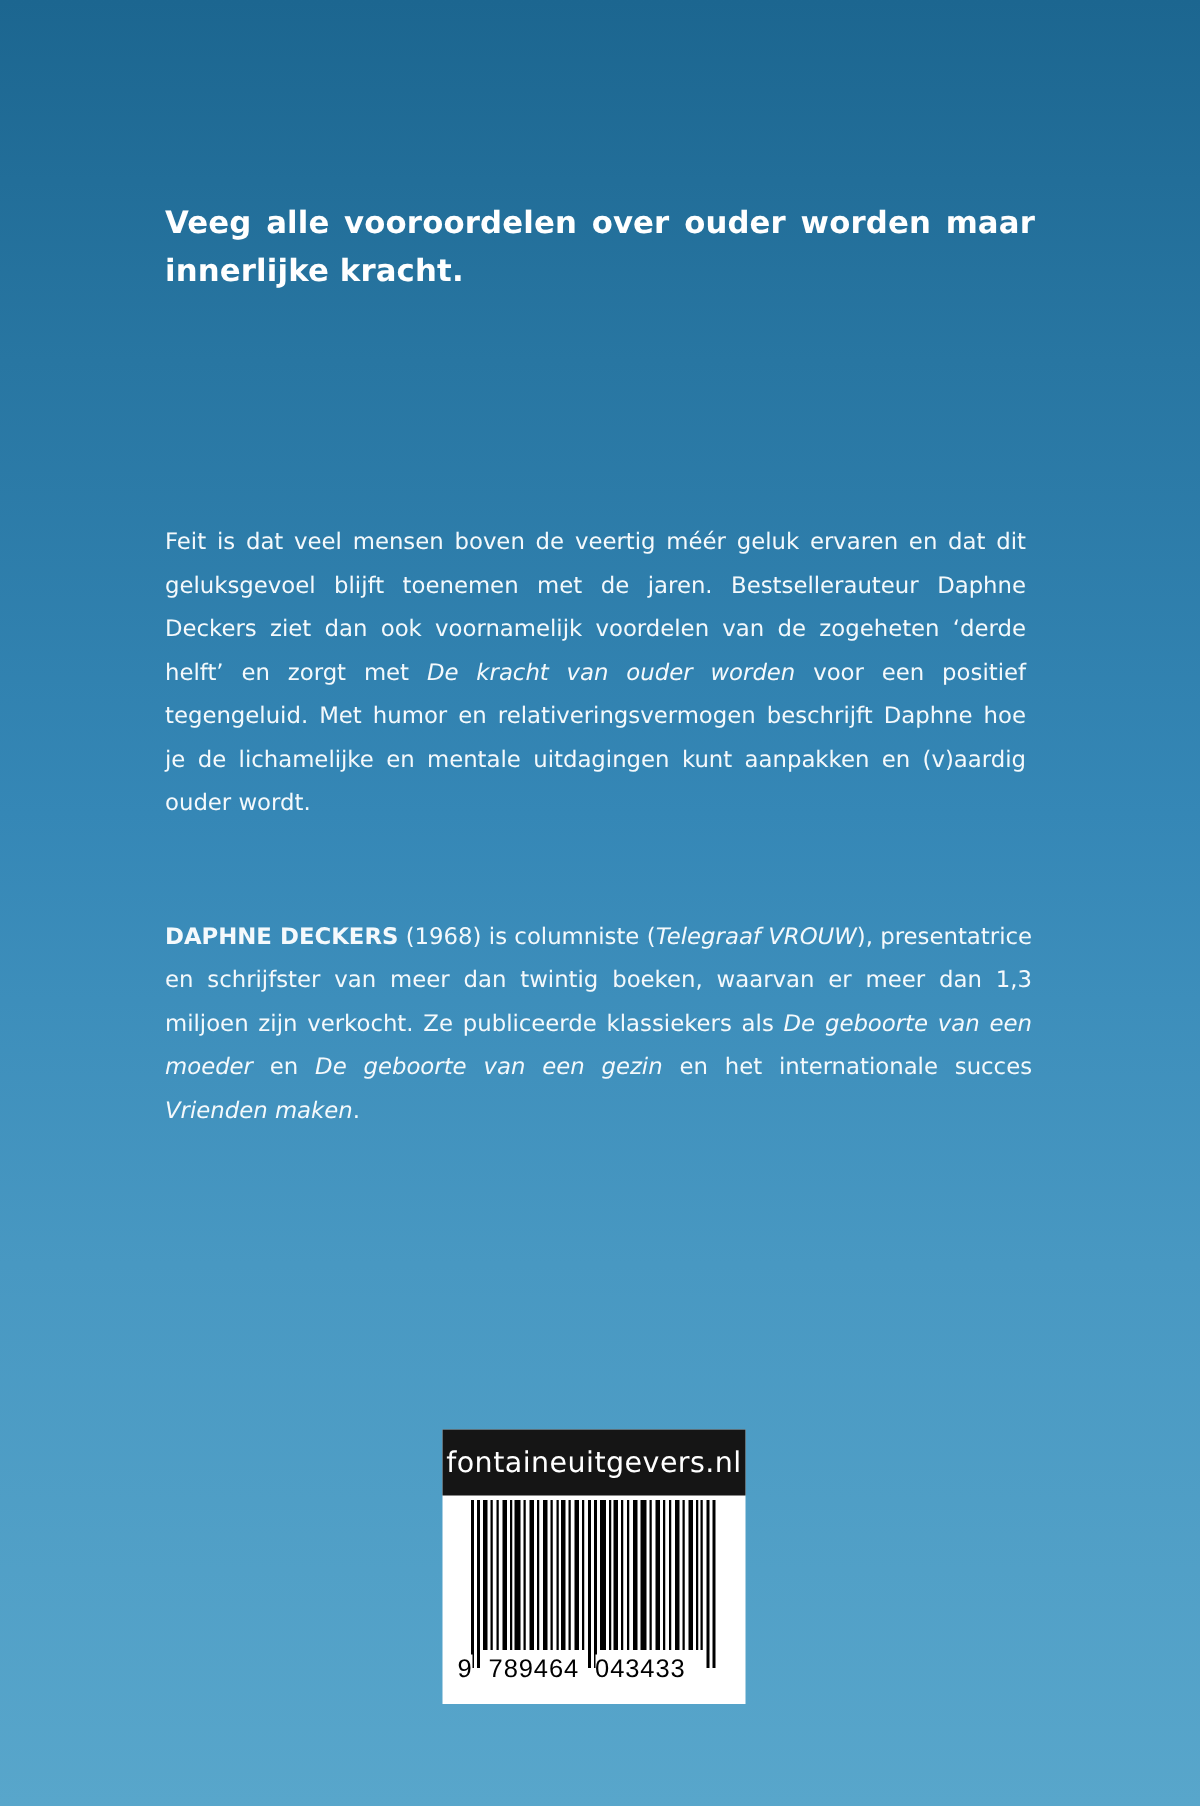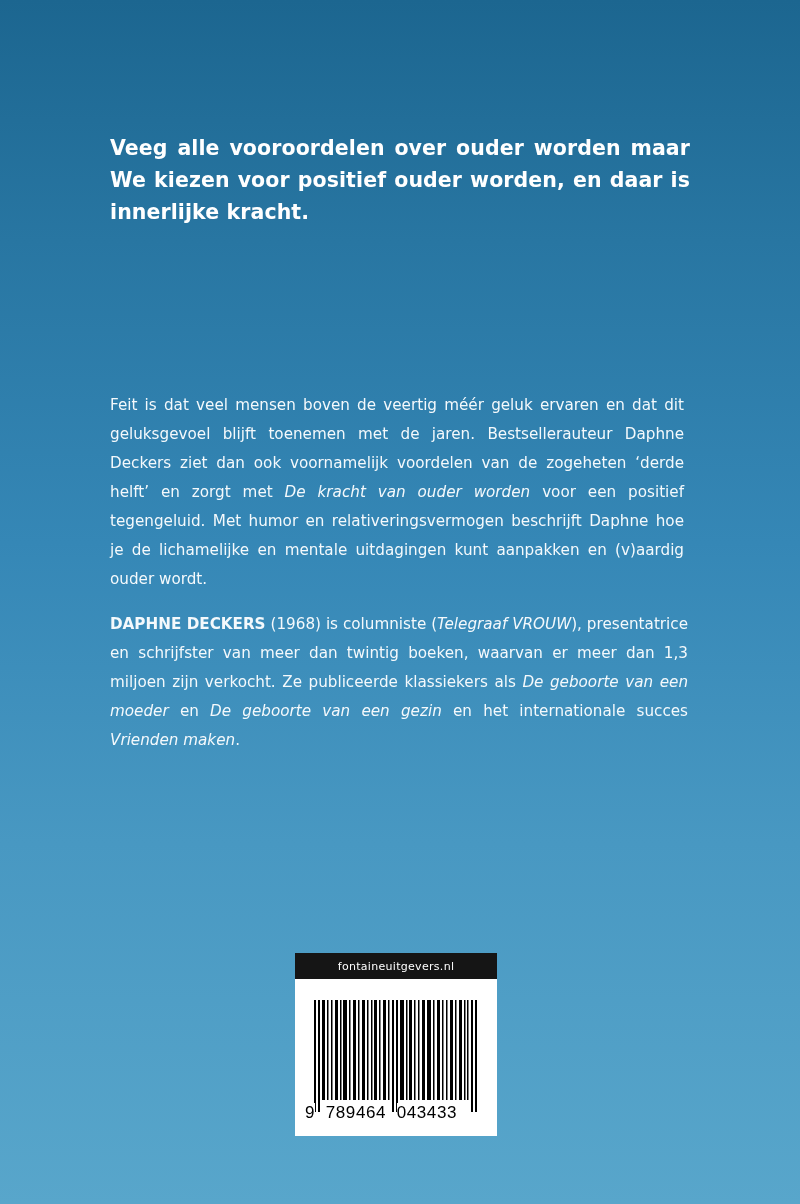--- a/index.html
+++ b/index.html
@@ -57,7 +57,6 @@
 
   <div class="blurb-lead">
     <span style="display: block; text-align: justify; text-align-last: justify;">Veeg alle vooroordelen over ouder worden maar</span>
-    <span style="display: block; text-align: justify; text-align-last: justify;">We kiezen voor positief ouder worden, en daar is</span>
     <span style="display: block; text-align: left; text-align-last: left;">innerlijke kracht.</span>
   </div>
 

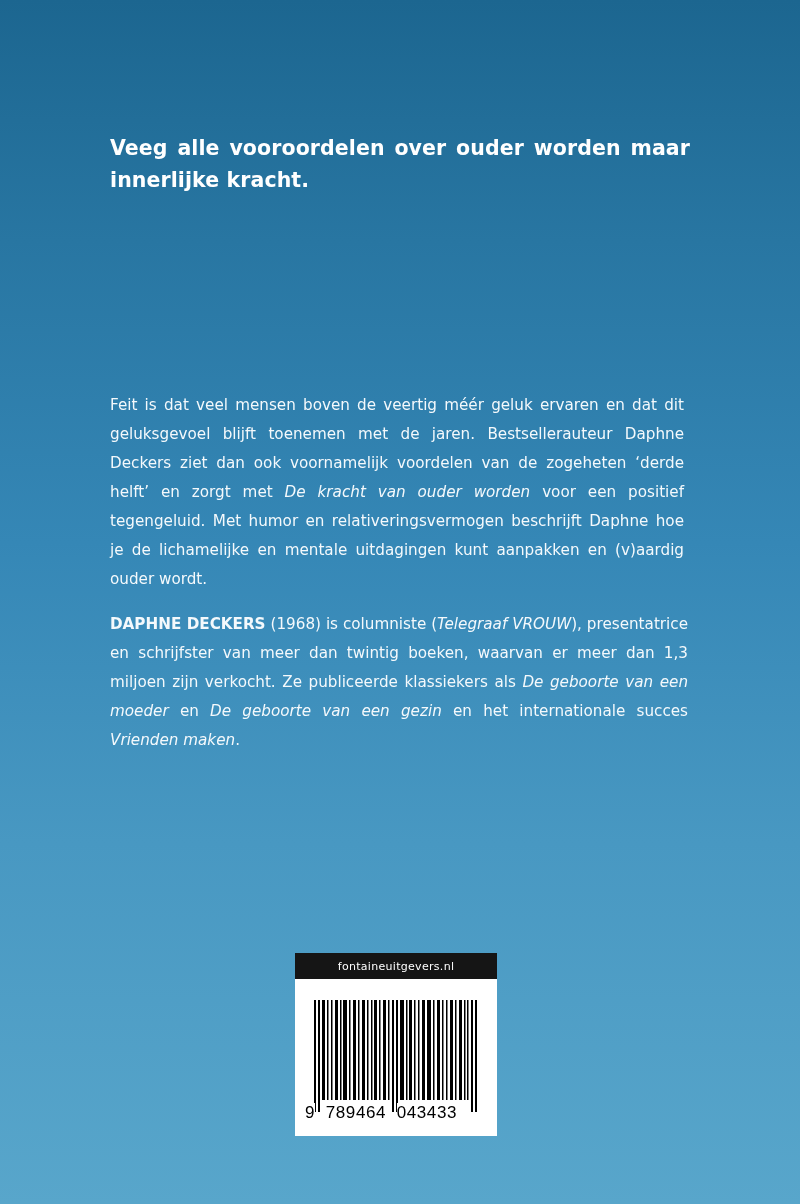--- a/index.html
+++ b/index.html
@@ -20,7 +20,7 @@
       position: absolute; left: 110px; top: 347px; width: 574px;
       font-family: "DejaVu Sans", sans-serif; font-weight: normal;
       font-size: 15.2px; line-height: 29px; text-align: justify;
-      text-align-last: left; color: #f4f9fc; margin-top: 44px;
+      text-align-last: left; color: #f4f9fc;
     }
     .author-bio {
       position: absolute; left: 110px; top: 610px; width: 578px;

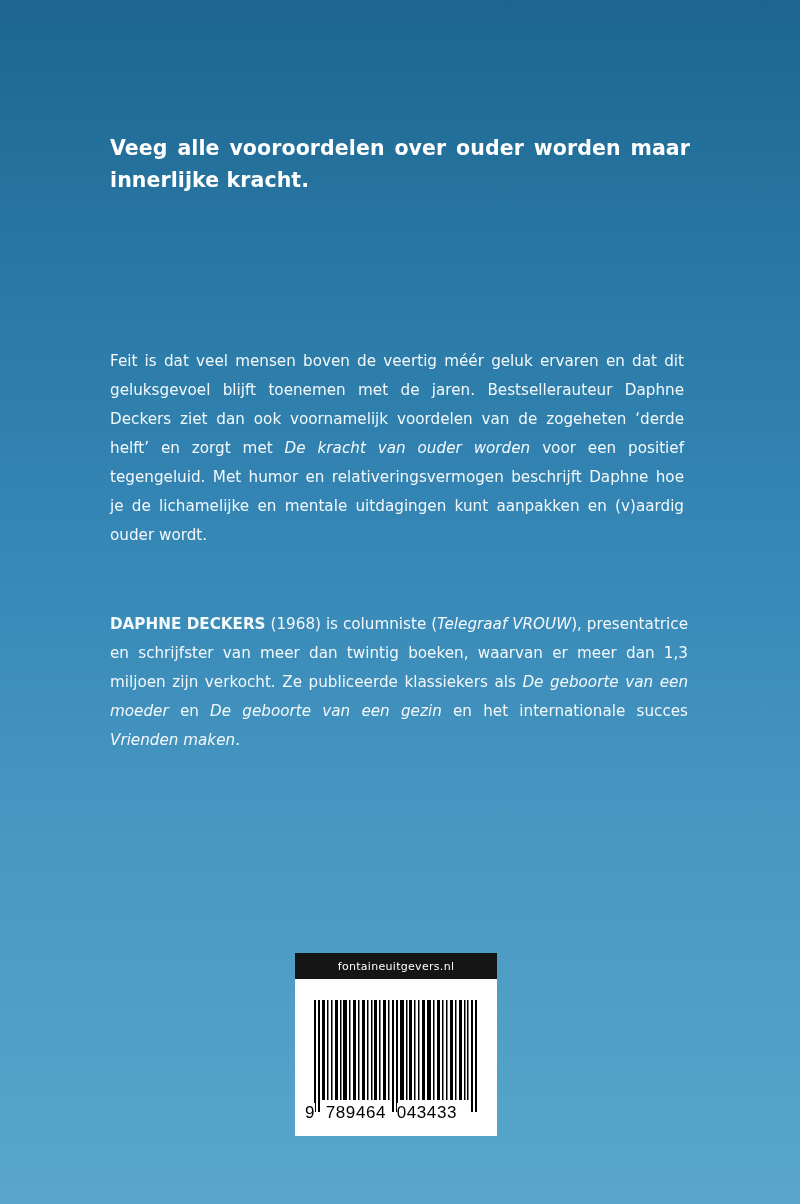--- a/index.html
+++ b/index.html
@@ -35,8 +35,8 @@
       background: #ffffff;
     }
     .isbn-header {
-      height: 26px; background: #151515; color: #ffffff;
-      font-family: "DejaVu Sans", sans-serif; font-size: 11px; font-weight: normal;
+      height: 44px; background: #151515; color: #ffffff;
+      font-family: "DejaVu Sans", sans-serif; font-size: 19px; font-weight: normal;
       display: flex; align-items: center; justify-content: center; letter-spacing: 0.3px;
     }
     .barcode {

